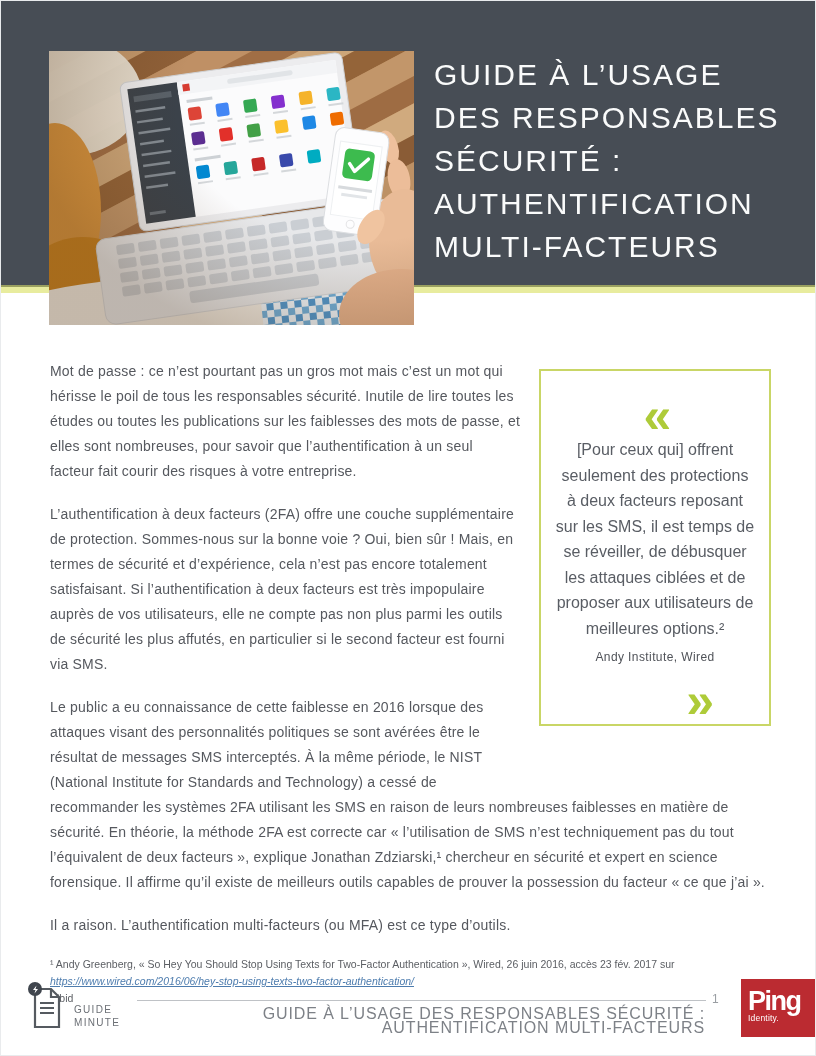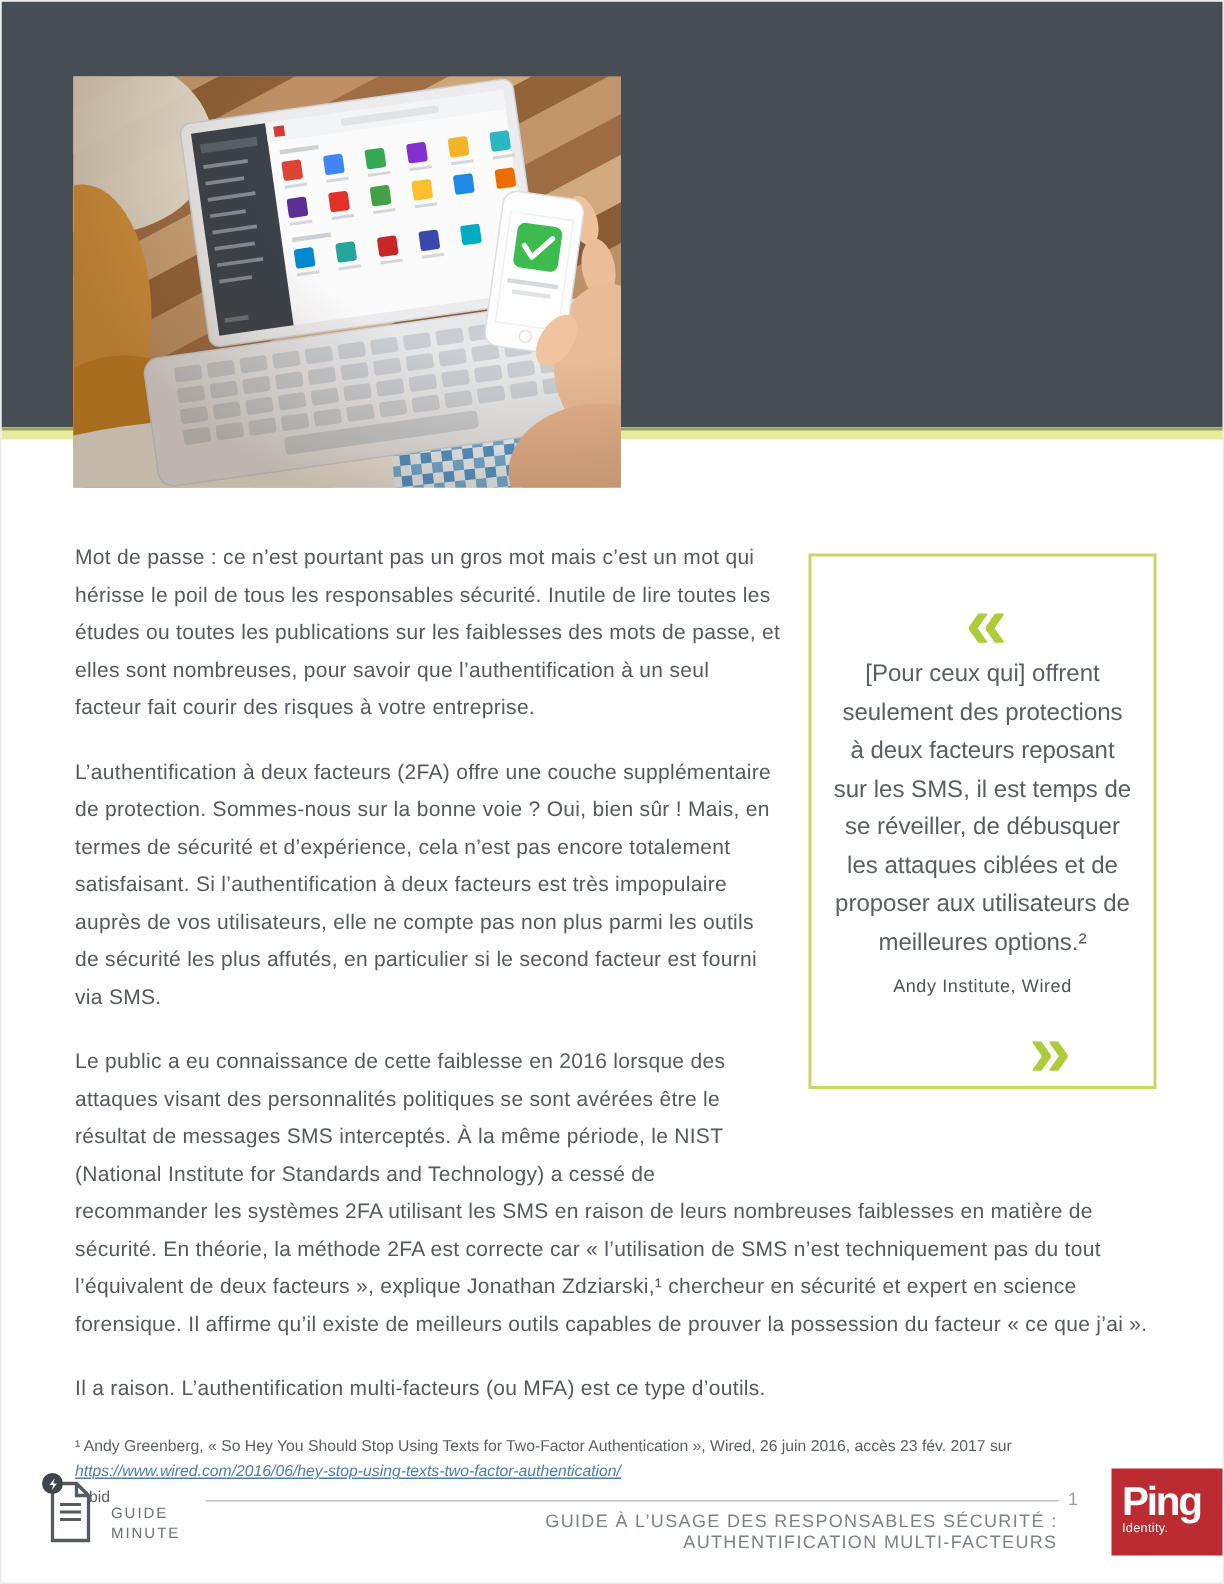--- a/index.html
+++ b/index.html
@@ -237,6 +237,13 @@
     </svg>
   </div>
 
+  <div class="title">
+    <div>GUIDE À L’USAGE</div>
+    <div>DES RESPONSABLES</div>
+    <div>SÉCURITÉ :</div>
+    <div>AUTHENTIFICATION</div>
+    <div>MULTI-FACTEURS</div>
+  </div>
 
   <div class="content">
 

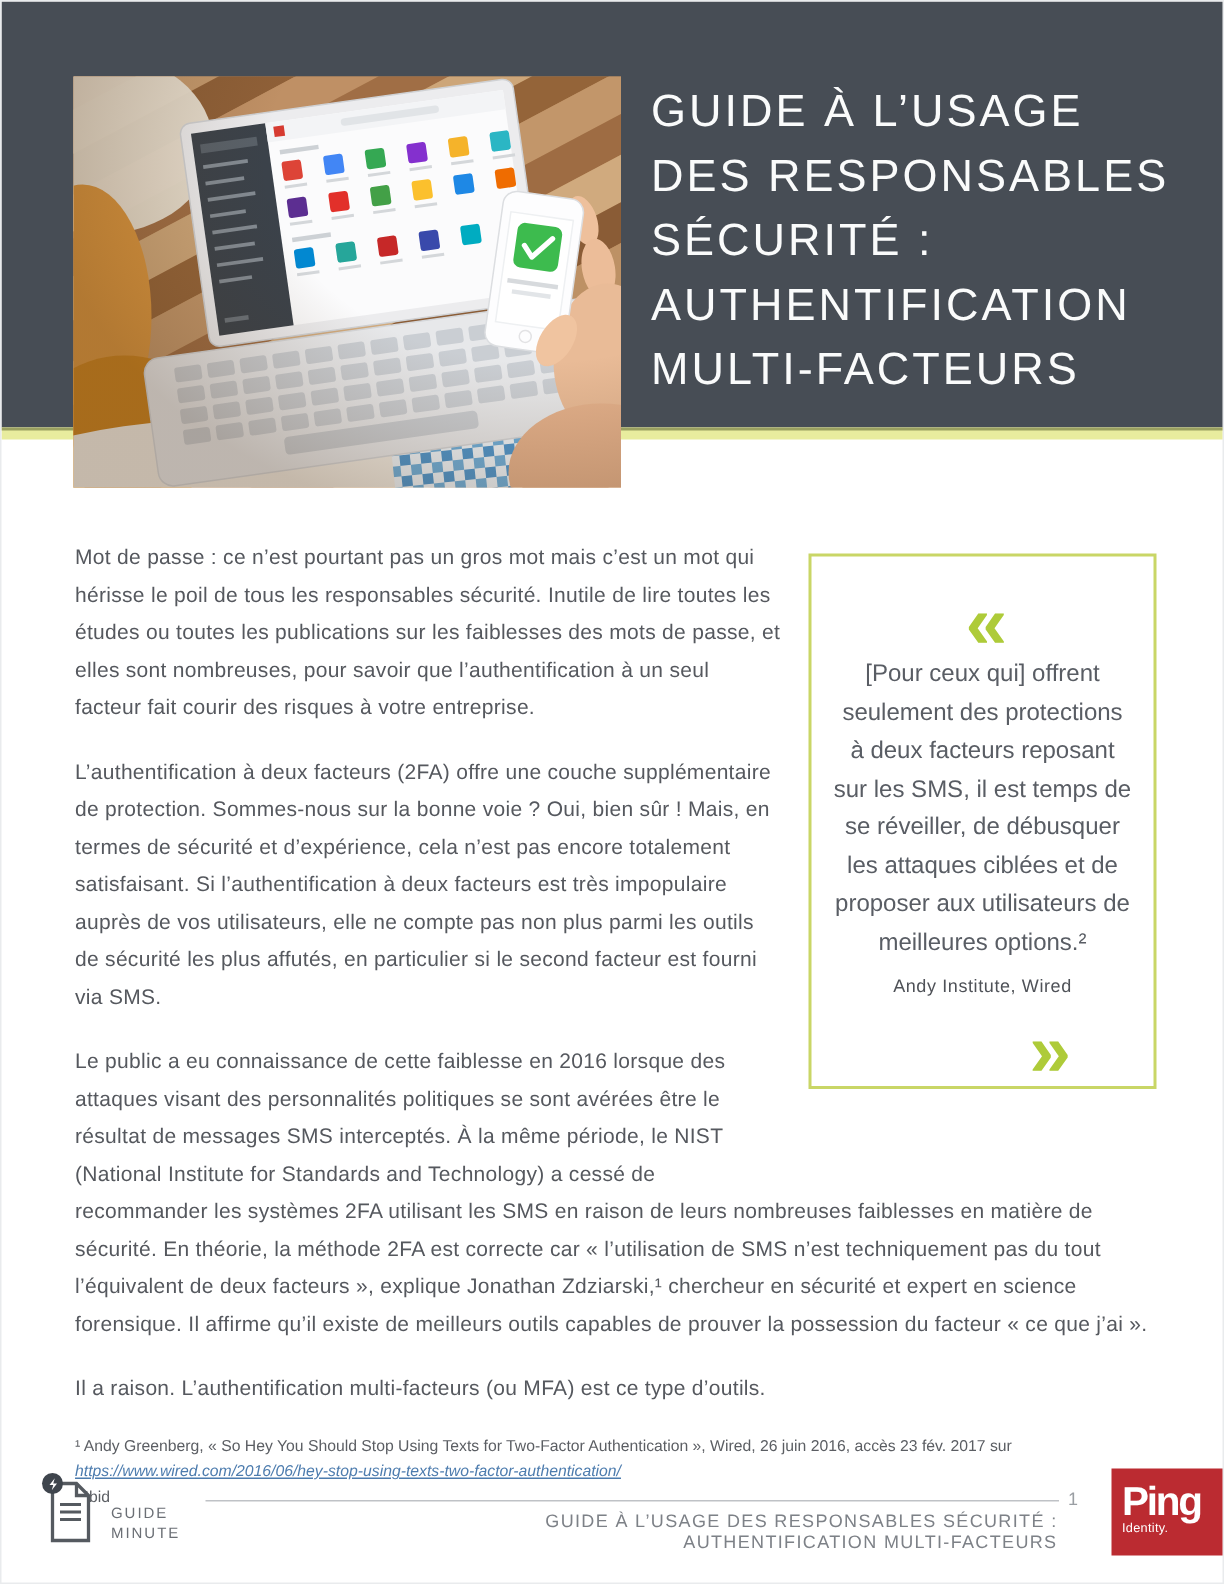--- a/index.html
+++ b/index.html
@@ -36,7 +36,7 @@
             color:#6b6f75;line-height:13px;}
   .f-line{position:absolute;left:136px;top:999px;width:569px;height:1px;background:#bfc2c6;}
   .f-num{position:absolute;left:711px;top:991px;font-size:12px;color:#9a9ea3;}
-  .f-title{position:absolute;right:110px;top:1006px;text-align:right;font-size:12px;
+  .f-title{position:absolute;right:110px;top:1006px;text-align:right;font-size:16px;
            letter-spacing:.9px;color:#7d8187;line-height:14px;}
   .logo{position:absolute;left:740px;top:978px;width:82px;height:58px;background:#bb2b31;
         color:#ffffff;box-sizing:border-box;padding:9px 0 0 7px;}

